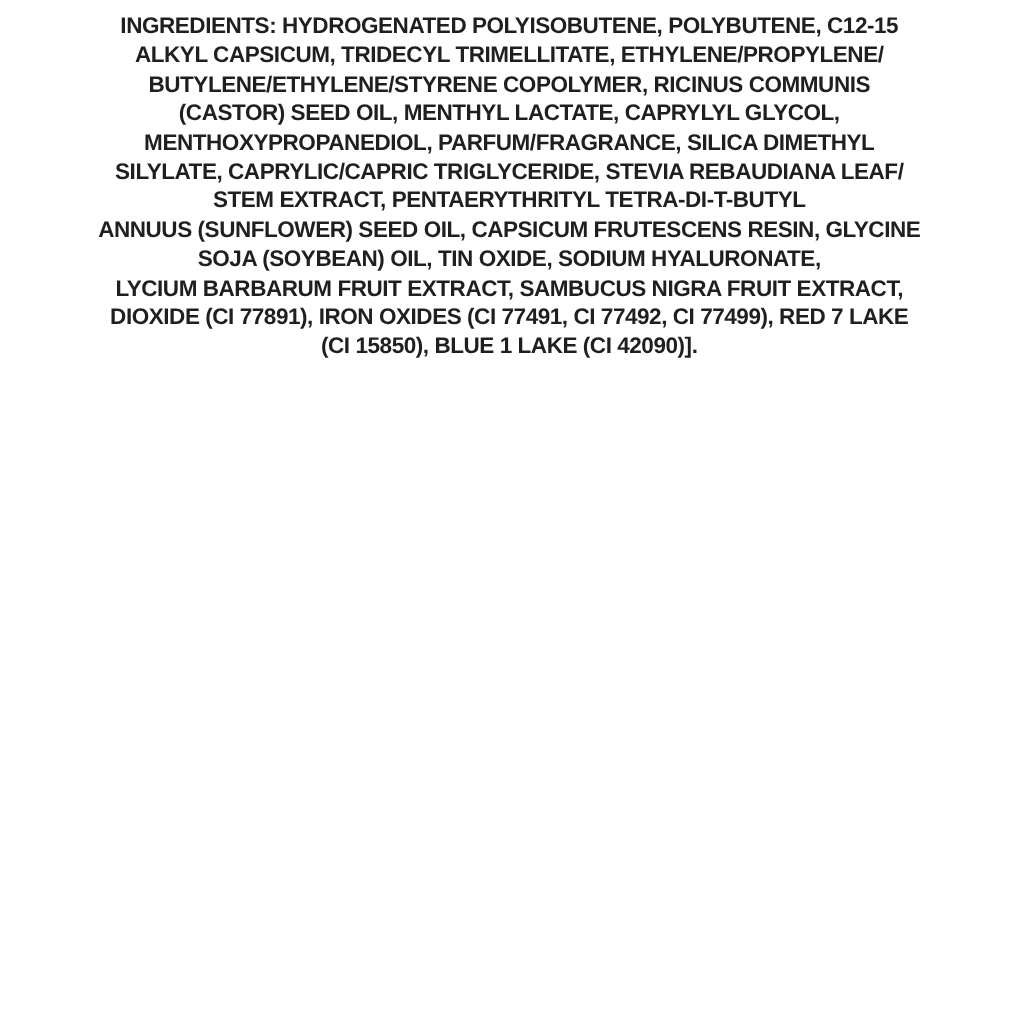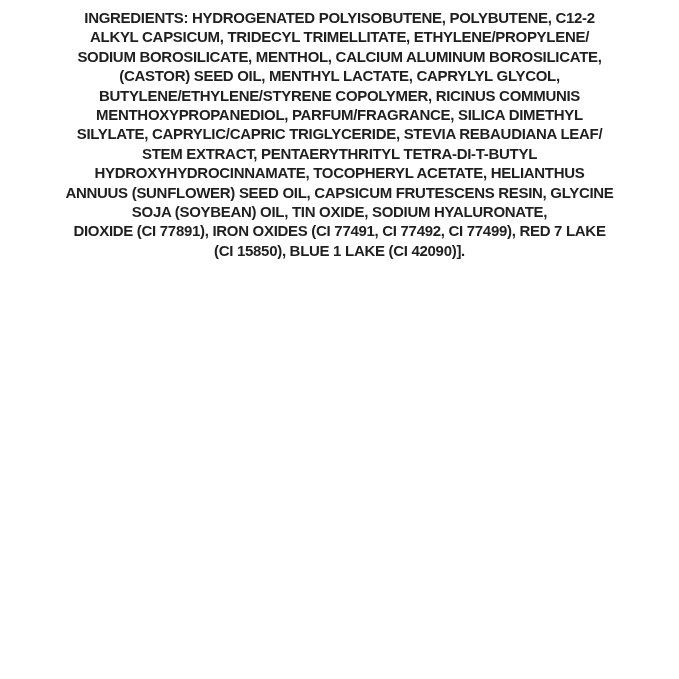--- a/index.html
+++ b/index.html
@@ -37,7 +37,7 @@
 
 <div class="canvas">
   <div class="ingredients-block">
-    <div class="ingredient-line">INGREDIENTS: HYDROGENATED POLYISOBUTENE, POLYBUTENE, C12-2</div>
+    <div class="ingredient-line">INGREDIENTS: HYDROGENATED POLYISOBUTENE, POLYBUTENE, C12-15</div>
     <div class="ingredient-line">ALKYL CAPSICUM, TRIDECYL TRIMELLITATE, ETHYLENE/PROPYLENE/</div>
     <div class="ingredient-line">SODIUM BOROSILICATE, MENTHOL, CALCIUM ALUMINUM BOROSILICATE,</div>
     <div class="ingredient-line">(CASTOR) SEED OIL, MENTHYL LACTATE, CAPRYLYL GLYCOL,</div>

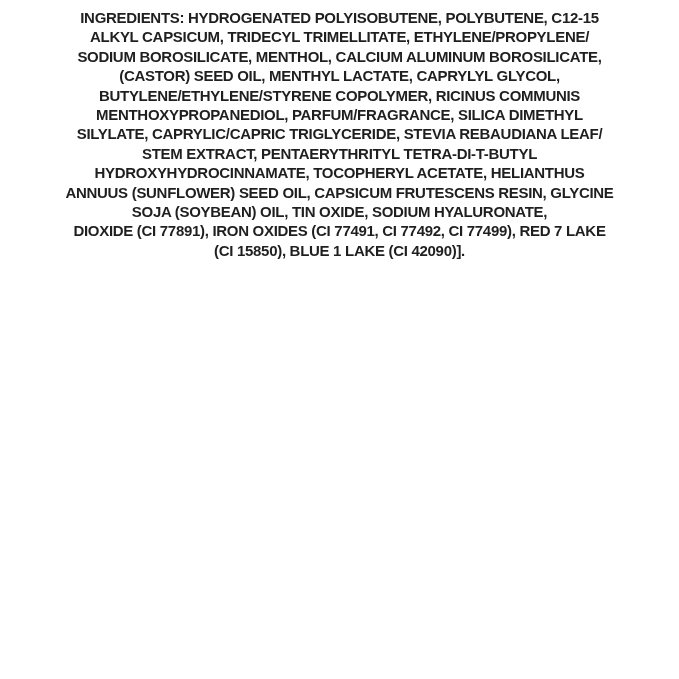--- a/index.html
+++ b/index.html
@@ -39,7 +39,6 @@
   <div class="ingredients-block">
     <div class="ingredient-line">INGREDIENTS: HYDROGENATED POLYISOBUTENE, POLYBUTENE, C12-15</div>
     <div class="ingredient-line">ALKYL CAPSICUM, TRIDECYL TRIMELLITATE, ETHYLENE/PROPYLENE/</div>
-    <div class="ingredient-line">SODIUM BOROSILICATE, MENTHOL, CALCIUM ALUMINUM BOROSILICATE,</div>
     <div class="ingredient-line">(CASTOR) SEED OIL, MENTHYL LACTATE, CAPRYLYL GLYCOL,</div>
     <div class="ingredient-line">BUTYLENE/ETHYLENE/STYRENE COPOLYMER, RICINUS COMMUNIS</div>
     <div class="ingredient-line">MENTHOXYPROPANEDIOL, PARFUM/FRAGRANCE, SILICA DIMETHYL</div>

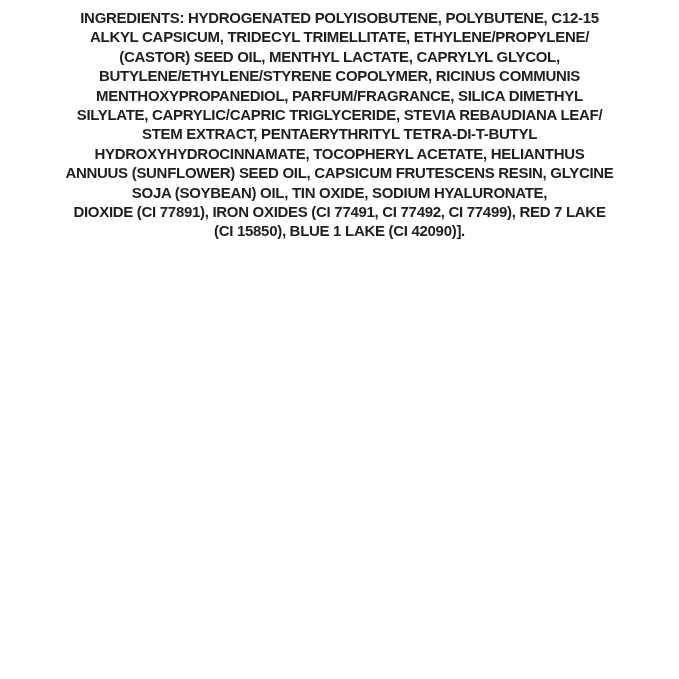--- a/index.html
+++ b/index.html
@@ -39,8 +39,8 @@
   <div class="ingredients-block">
     <div class="ingredient-line">INGREDIENTS: HYDROGENATED POLYISOBUTENE, POLYBUTENE, C12-15</div>
     <div class="ingredient-line">ALKYL CAPSICUM, TRIDECYL TRIMELLITATE, ETHYLENE/PROPYLENE/</div>
+    <div class="ingredient-line">BUTYLENE/ETHYLENE/STYRENE COPOLYMER, RICINUS COMMUNIS</div>
     <div class="ingredient-line">(CASTOR) SEED OIL, MENTHYL LACTATE, CAPRYLYL GLYCOL,</div>
-    <div class="ingredient-line">BUTYLENE/ETHYLENE/STYRENE COPOLYMER, RICINUS COMMUNIS</div>
     <div class="ingredient-line">MENTHOXYPROPANEDIOL, PARFUM/FRAGRANCE, SILICA DIMETHYL</div>
     <div class="ingredient-line">SILYLATE, CAPRYLIC/CAPRIC TRIGLYCERIDE, STEVIA REBAUDIANA LEAF/</div>
     <div class="ingredient-line">STEM EXTRACT, PENTAERYTHRITYL TETRA-DI-T-BUTYL</div>

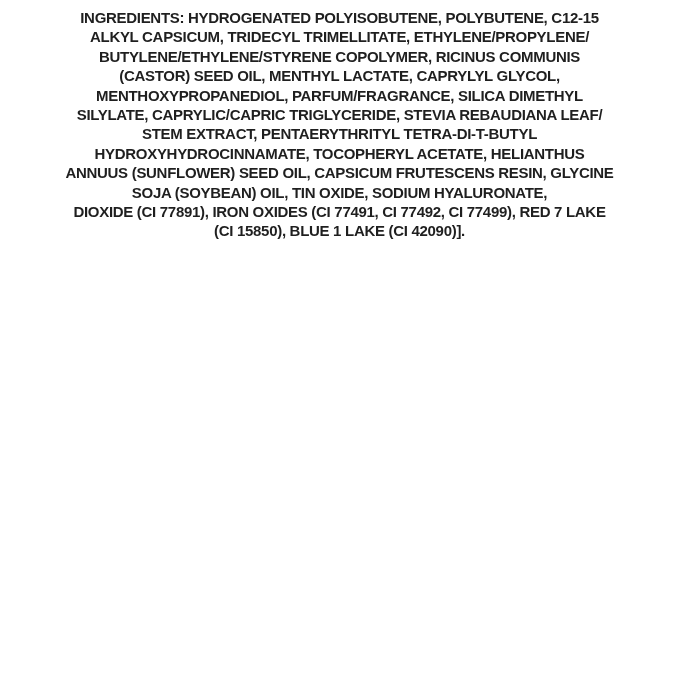--- a/index.html
+++ b/index.html
@@ -44,7 +44,6 @@
     <div class="ingredient-line">MENTHOXYPROPANEDIOL, PARFUM/FRAGRANCE, SILICA DIMETHYL</div>
     <div class="ingredient-line">SILYLATE, CAPRYLIC/CAPRIC TRIGLYCERIDE, STEVIA REBAUDIANA LEAF/</div>
     <div class="ingredient-line">STEM EXTRACT, PENTAERYTHRITYL TETRA-DI-T-BUTYL</div>
-    <div class="ingredient-line">HYDROXYHYDROCINNAMATE, TOCOPHERYL ACETATE, HELIANTHUS</div>
     <div class="ingredient-line">ANNUUS (SUNFLOWER) SEED OIL, CAPSICUM FRUTESCENS RESIN, GLYCINE</div>
     <div class="ingredient-line">SOJA (SOYBEAN) OIL, TIN OXIDE, SODIUM HYALURONATE,</div>
     <div class="ingredient-line">DIOXIDE (CI 77891), IRON OXIDES (CI 77491, CI 77492, CI 77499), RED 7 LAKE</div>

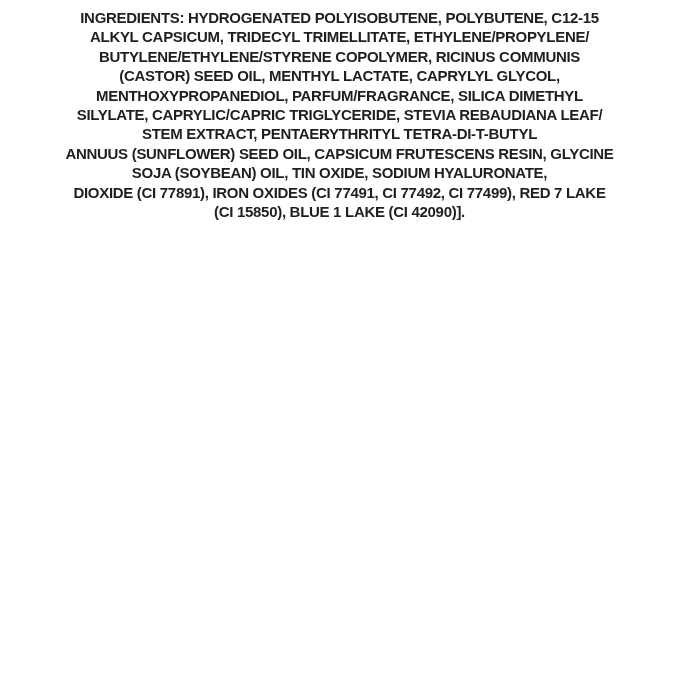--- a/index.html
+++ b/index.html
@@ -46,6 +46,7 @@
     <div class="ingredient-line">STEM EXTRACT, PENTAERYTHRITYL TETRA-DI-T-BUTYL</div>
     <div class="ingredient-line">ANNUUS (SUNFLOWER) SEED OIL, CAPSICUM FRUTESCENS RESIN, GLYCINE</div>
     <div class="ingredient-line">SOJA (SOYBEAN) OIL, TIN OXIDE, SODIUM HYALURONATE,</div>
+    <div class="ingredient-line">LYCIUM BARBARUM FRUIT EXTRACT, SAMBUCUS NIGRA FRUIT EXTRACT,</div>
     <div class="ingredient-line">DIOXIDE (CI 77891), IRON OXIDES (CI 77491, CI 77492, CI 77499), RED 7 LAKE</div>
     <div class="ingredient-line">(CI 15850), BLUE 1 LAKE (CI 42090)].</div>
   </div>

